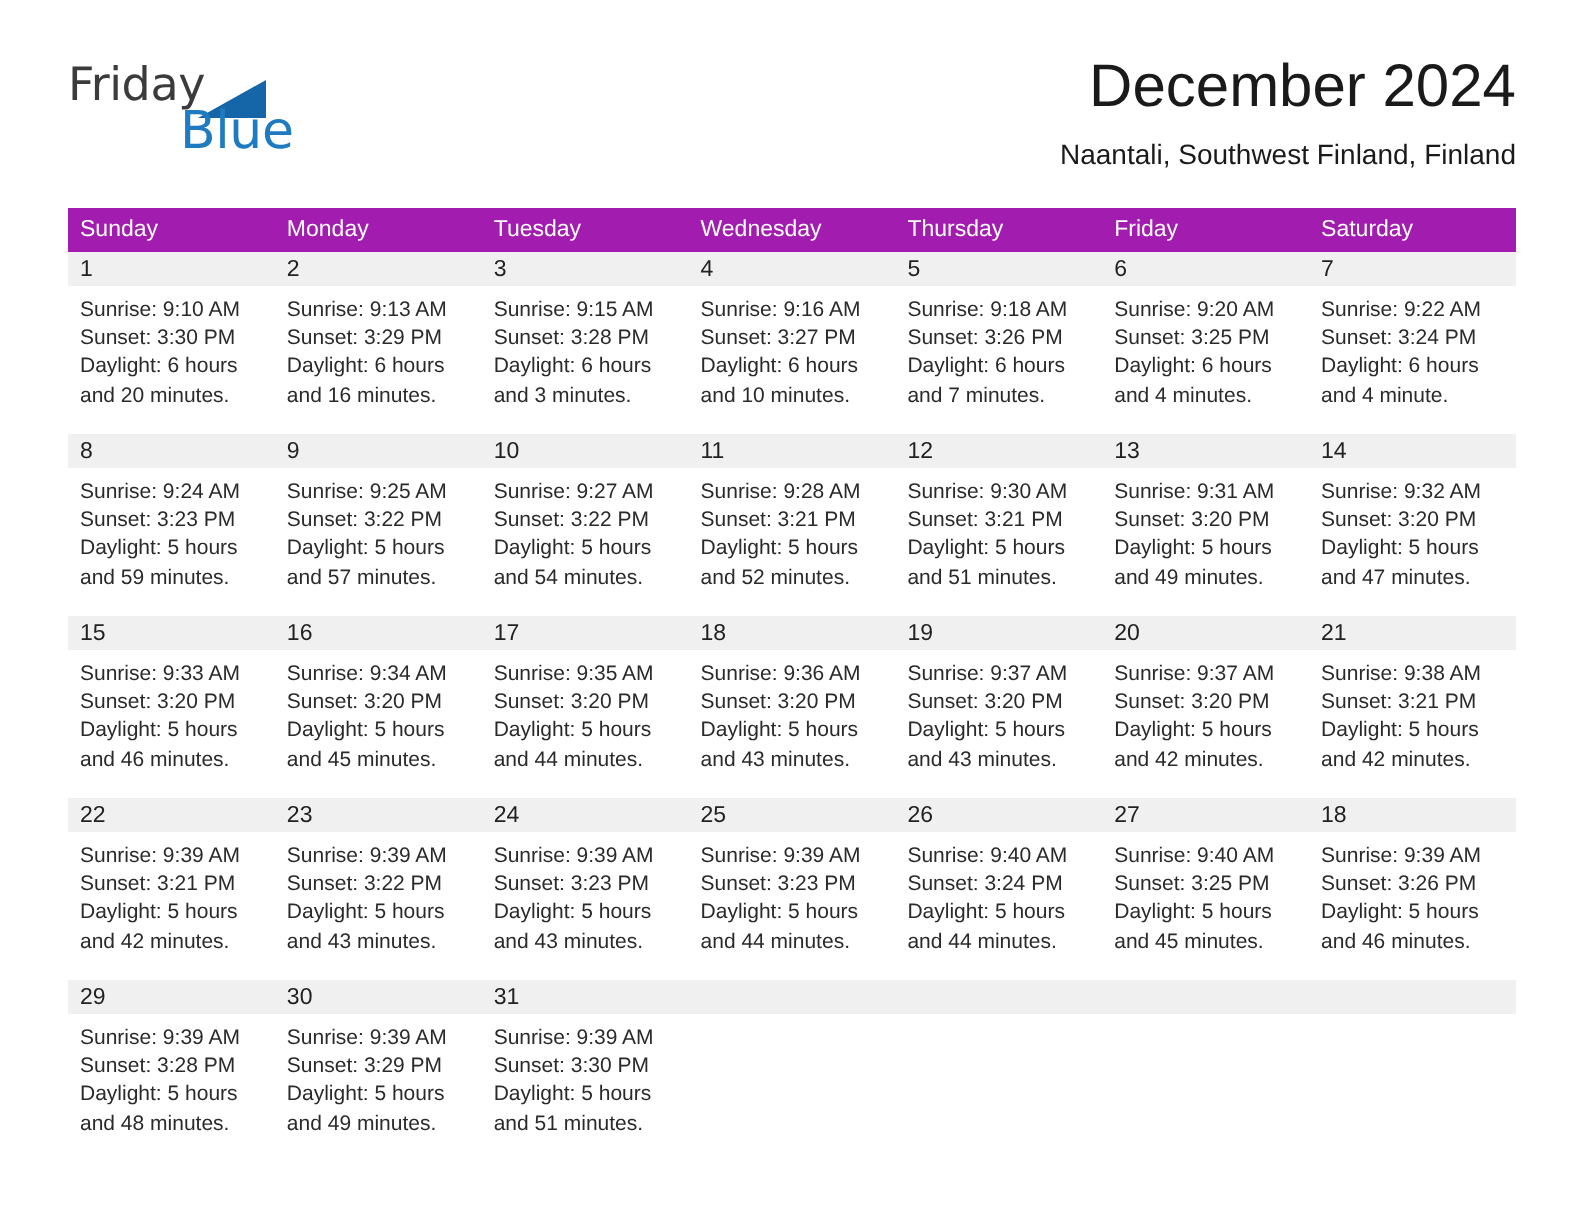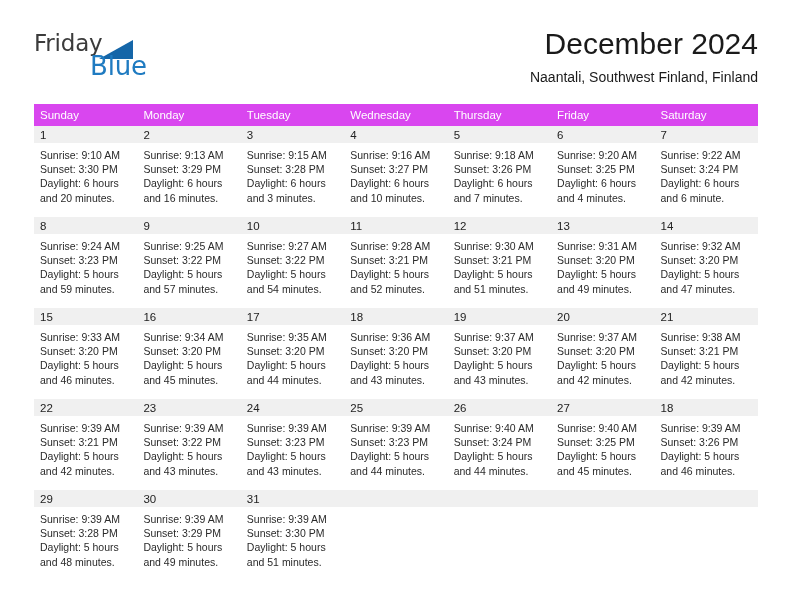--- a/index.html
+++ b/index.html
@@ -95,7 +95,7 @@
     table-layout: fixed;
   }
   table.calendar th {
-    background: #d946ef;
+    background: #a21caf;
     color: #ffffff;
     font-size: 11.5px;
     font-weight: 400;

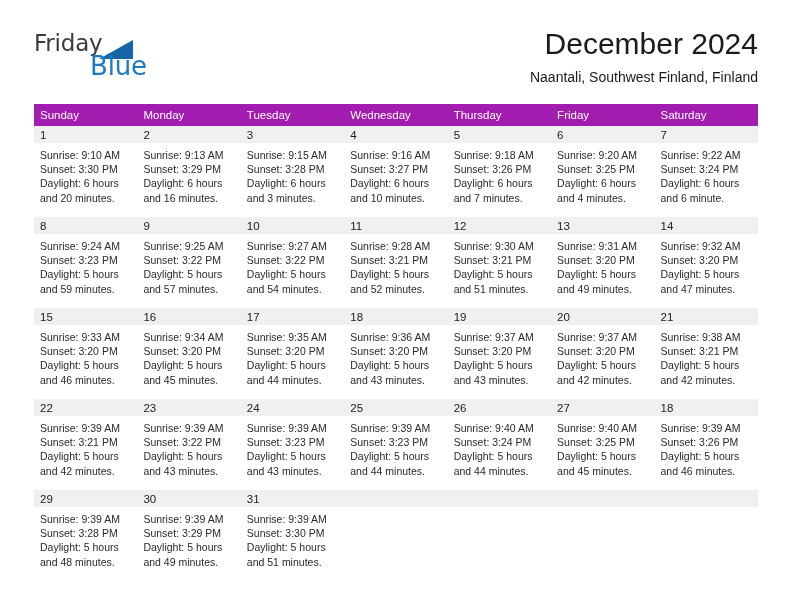--- a/index.html
+++ b/index.html
@@ -258,7 +258,7 @@
                 <div>Sunrise: 9:22 AM</div>
                 <div>Sunset: 3:24 PM</div>
                 <div>Daylight: 6 hours</div>
-                <div>and 6 minute.</div>
+                <div>and 4 minute.</div>
               </div>
             </div>
           </td>

